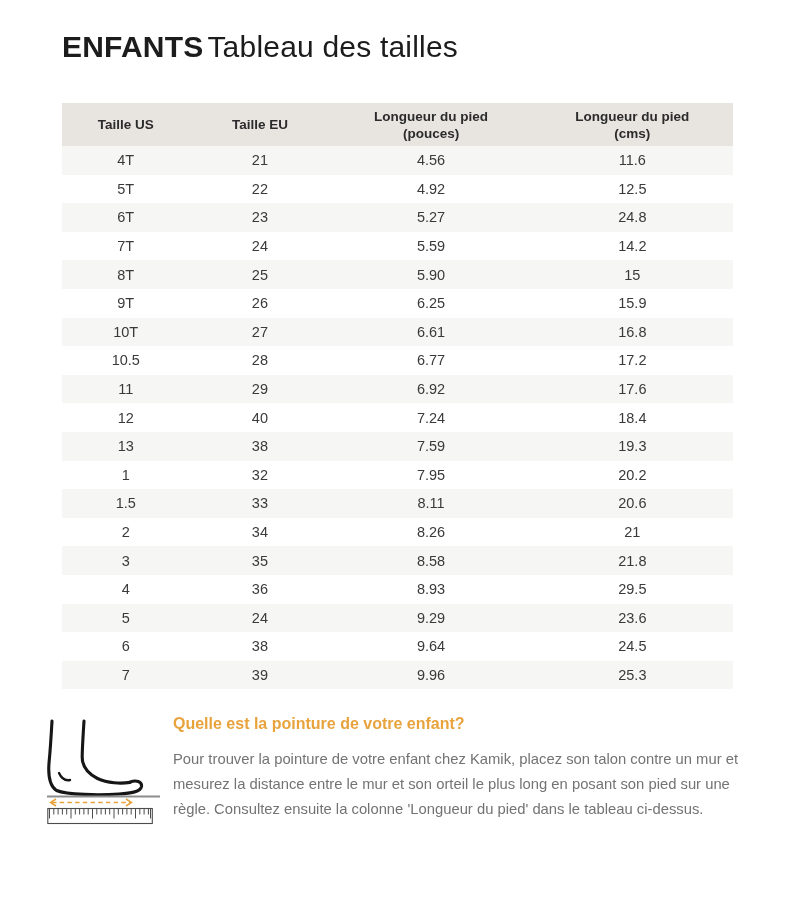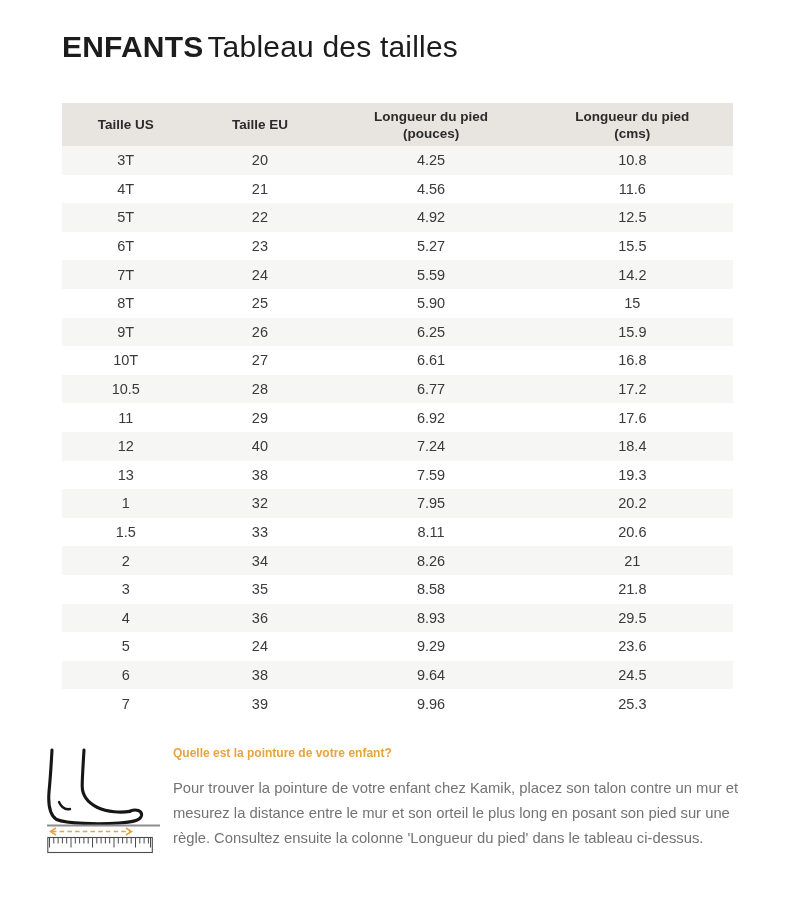--- a/index.html
+++ b/index.html
@@ -118,12 +118,6 @@
       </tr>
     </thead>
     <tbody>
-        <tr>
-          <td>3T</td>
-          <td>20</td>
-          <td>4.25</td>
-          <td>10.8</td>
-        </tr>
         <tr>
           <td>4T</td>
           <td>21</td>

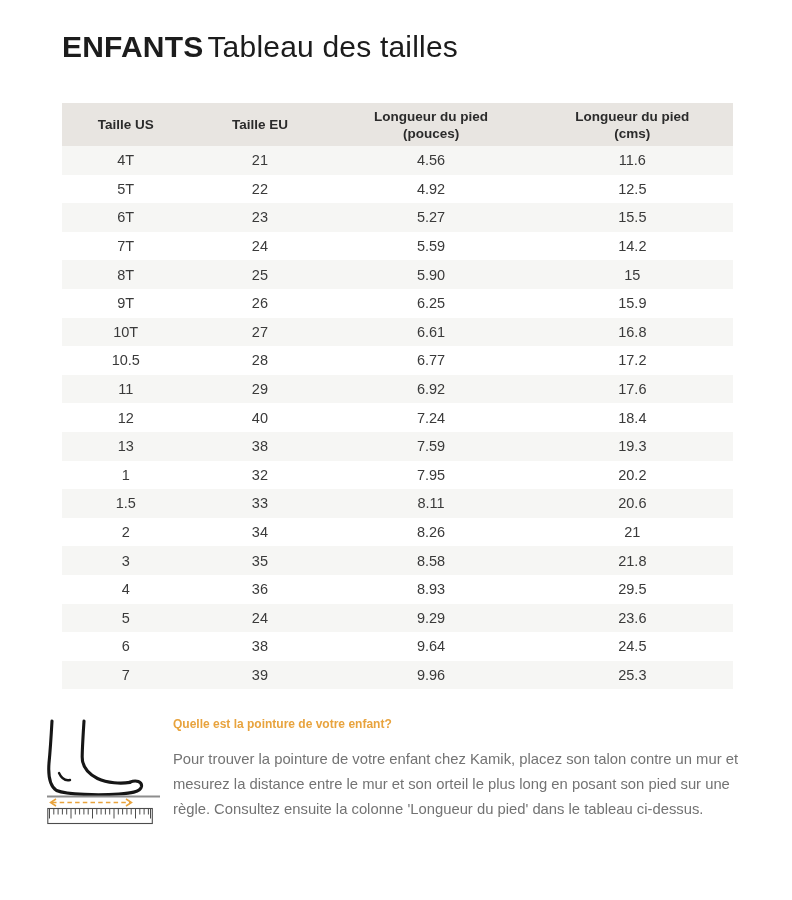--- a/index.html
+++ b/index.html
@@ -134,7 +134,7 @@
           <td>6T</td>
           <td>23</td>
           <td>5.27</td>
-          <td>15.5</td>
+          <td>24.8</td>
         </tr>
         <tr>
           <td>7T</td>

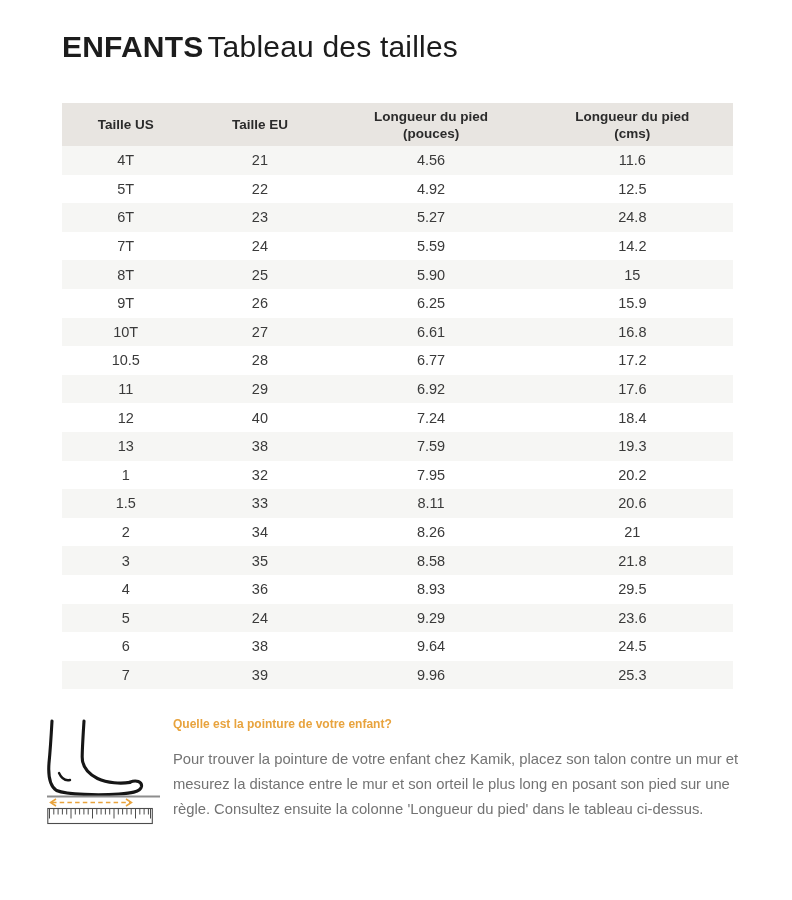--- a/index.html
+++ b/index.html
@@ -65,7 +65,7 @@
   .guide-text { margin-left: 13px; width: 578px; }
   .guide-text h2 {
     margin: 0 0 12px 0;
-    font-size: 12px; line-height: 22px;
+    font-size: 16px; line-height: 22px;
     font-weight: 700;
     color: var(--accent);
   }

